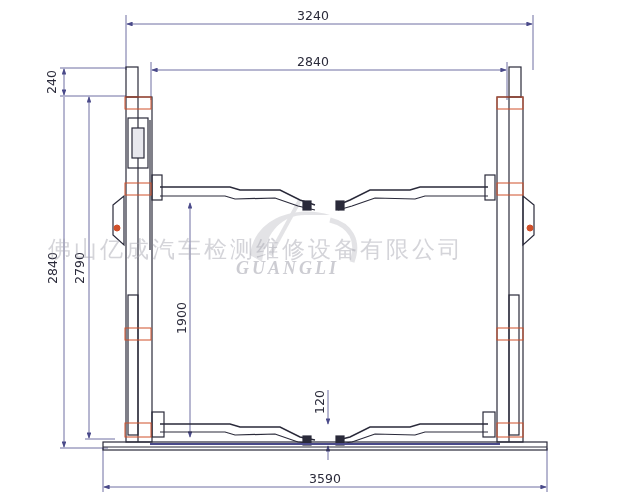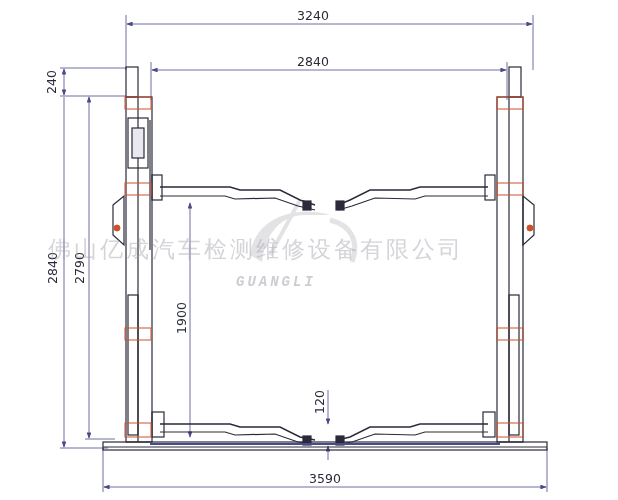--- a/index.html
+++ b/index.html
@@ -7,7 +7,7 @@
     #drawing { position: absolute; left: 0; top: 0; width: 618px; height: 500px; }
     .dim-text { font-family: "DejaVu Sans", sans-serif; font-size: 12.5px; fill: #2a2a3a; }
     .watermark-cn { position: absolute; left: 48px; top: 234px; font-family: Liberation Serif, serif; font-size: 23px; color: rgba(160,160,170,0.45); letter-spacing: 3px; white-space: nowrap; }
-    .watermark-brand { position: absolute; left: 236px; top: 274px; font-family: Liberation Mono, monospace; font-weight: bold; font-style: italic; font-size: 14px; color: rgba(170,170,180,0.6); letter-spacing: 3px; }
+    .watermark-brand { position: absolute; left: 236px; top: 258px; font-family: Liberation Serif, serif; font-weight: bold; font-style: italic; font-size: 18px; color: rgba(170,170,180,0.6); letter-spacing: 3px; }
   </style>
 </head>
 <body>

